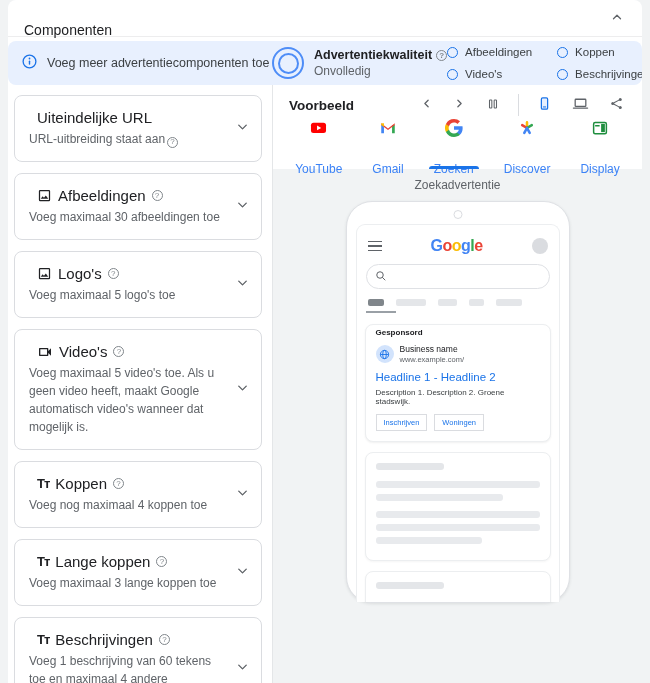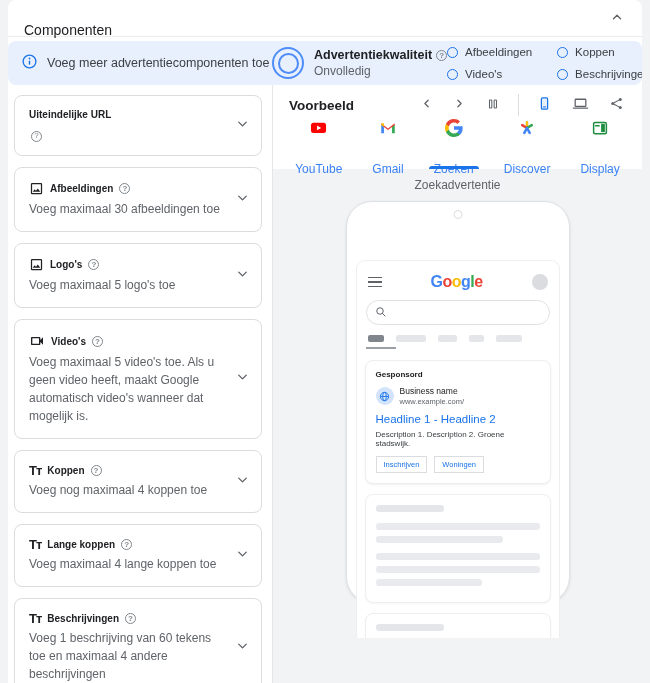--- a/index.html
+++ b/index.html
@@ -32,7 +32,7 @@
   .main { display:flex; flex:1; min-height:0; }
   .left-col { width:264px; flex-shrink:0; padding:10px 10px 0 6px; overflow:hidden; }
   .comp-card { border:1px solid #dadce0; border-radius:8px; padding:13px 36px 13px 14px; margin-bottom:11px; position:relative; cursor:pointer; background:#fff; }
-  .comp-title { font-size:10px; font-weight:bold; color:#202124; display:flex; align-items:center; gap:6px; }
+  .comp-title { font-size:15px; font-weight:normal; color:#202124; display:flex; align-items:center; gap:6px;margin-left:8px; }
   .comp-title .cicon { display:flex; align-items:center; }
   .comp-sub { font-size:12px; color:#5f6368; line-height:1.5; margin-top:4px; max-width:198px; }
   .comp-sub .help { vertical-align:-1px; margin-left:2px; }

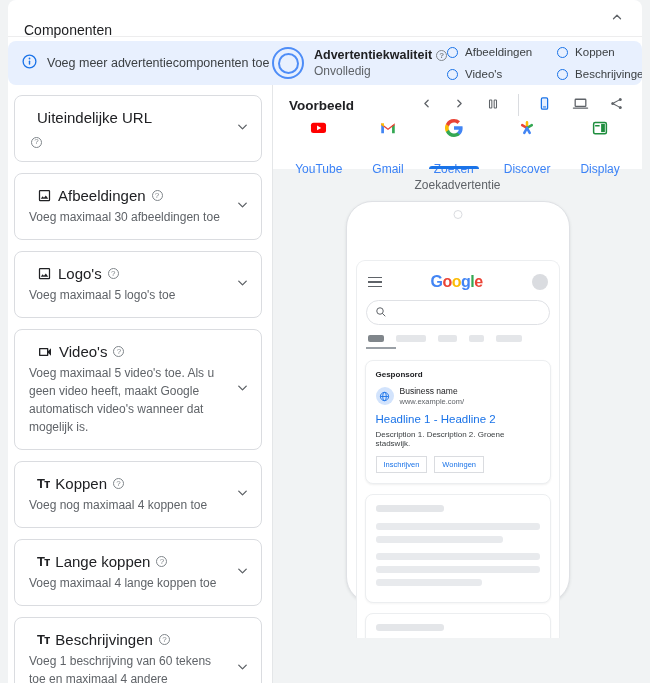--- a/index.html
+++ b/index.html
@@ -155,7 +155,7 @@
         <div class="comp-title">
             <span>Uiteindelijke URL</span>
           </div>
-        <div class="comp-sub"><span class="help"></span></div>
+        <div class="comp-sub"><span>URL-uitbreiding staat aan</span><span class="help"></span></div>
         <span class="chev"><svg width="15" height="15" viewBox="0 0 24 24">
               <path d="M6 9l6 6 6-6" fill="none" stroke="#5f6368" stroke-width="2.2" stroke-linecap="round" stroke-linejoin="round"></path>
             </svg></span>

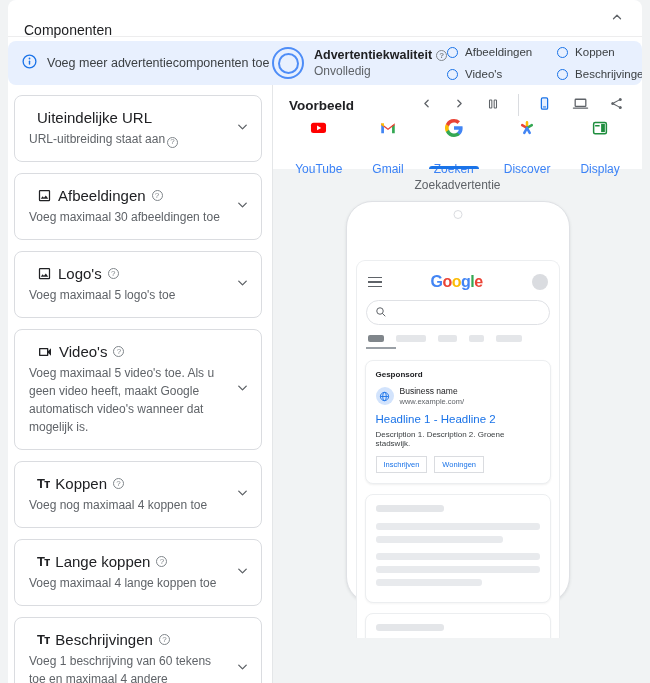--- a/index.html
+++ b/index.html
@@ -57,7 +57,7 @@
   
   .phone { width:224px; height:402px; flex-shrink:0; background:#fff; border:1px solid #dfe1e5; border-radius:26px; box-shadow:0 1px 3px rgba(60,64,67,.12); position:relative; padding:22px 9px 0; }
   .camera { position:absolute; top:8px; left:50%; transform:translateX(-50%); width:9px; height:9px; border:1.5px solid #dadce0; border-radius:50%; }
-  .screen { height:100%; border:1px solid #eceef0; border-bottom:none; border-radius:9px 9px 0 0; overflow:hidden; padding:10px 8px 0; background:#fff;margin-top:36px; }
+  .screen { height:100%; border:1px solid #eceef0; border-bottom:none; border-radius:9px 9px 0 0; overflow:hidden; padding:10px 8px 0; background:#fff; }
   .screen-header { display:flex; align-items:center; justify-content:space-between; padding:2px 3px 9px; }
   .hamburger { display:flex; flex-direction:column; gap:3px; }
   .hamburger i { display:block; width:14px; height:1.5px; background:#5f6368; }

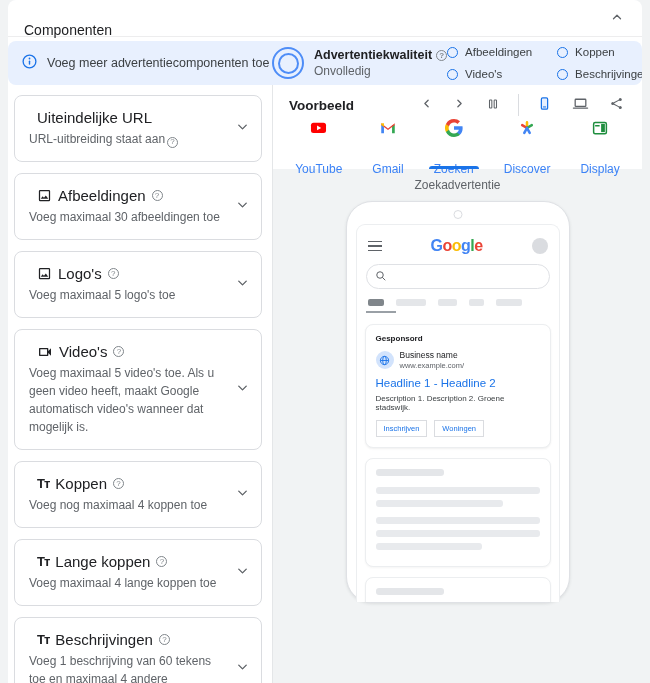--- a/index.html
+++ b/index.html
@@ -71,7 +71,7 @@
   .chip-underline { position:absolute; bottom:0; left:1px; width:30px; height:2px; background:#9aa0a6; }
 
   .result-area { padding-top:11px; display:flex; flex-direction:column; gap:10px; }
-  .ad-card { border:1px solid #eceef0; border-radius:8px; padding:9px 10px 10px; background:#fff; box-shadow:0 1px 2px rgba(60,64,67,.08); }
+  .ad-card { border:1px solid #eceef0; border-radius:8px; padding:3px 10px 10px; background:#fff; box-shadow:0 1px 2px rgba(60,64,67,.08); }
   .sponsored { font-size:8px; font-weight:bold; color:#202124; margin-bottom:7px; }
   .biz-row { display:flex; align-items:center; gap:6px; margin-bottom:7px; }
   .favicon { width:18px; height:18px; border-radius:50%; background:#d2e3fc; display:flex; align-items:center; justify-content:center; flex-shrink:0; }

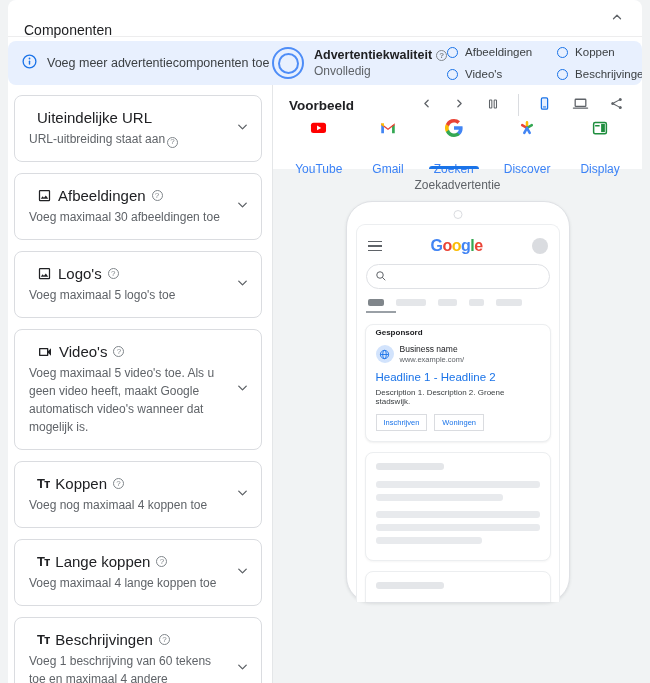--- a/index.html
+++ b/index.html
@@ -227,7 +227,7 @@
           <span>Lange koppen</span>
           <span class="help"></span>
         </div>
-        <div class="comp-sub"><span>Voeg maximaal 4 lange koppen toe</span></div>
+        <div class="comp-sub"><span>Voeg maximaal 3 lange koppen toe</span></div>
         <span class="chev"><svg width="15" height="15" viewBox="0 0 24 24">
               <path d="M6 9l6 6 6-6" fill="none" stroke="#5f6368" stroke-width="2.2" stroke-linecap="round" stroke-linejoin="round"></path>
             </svg></span>

